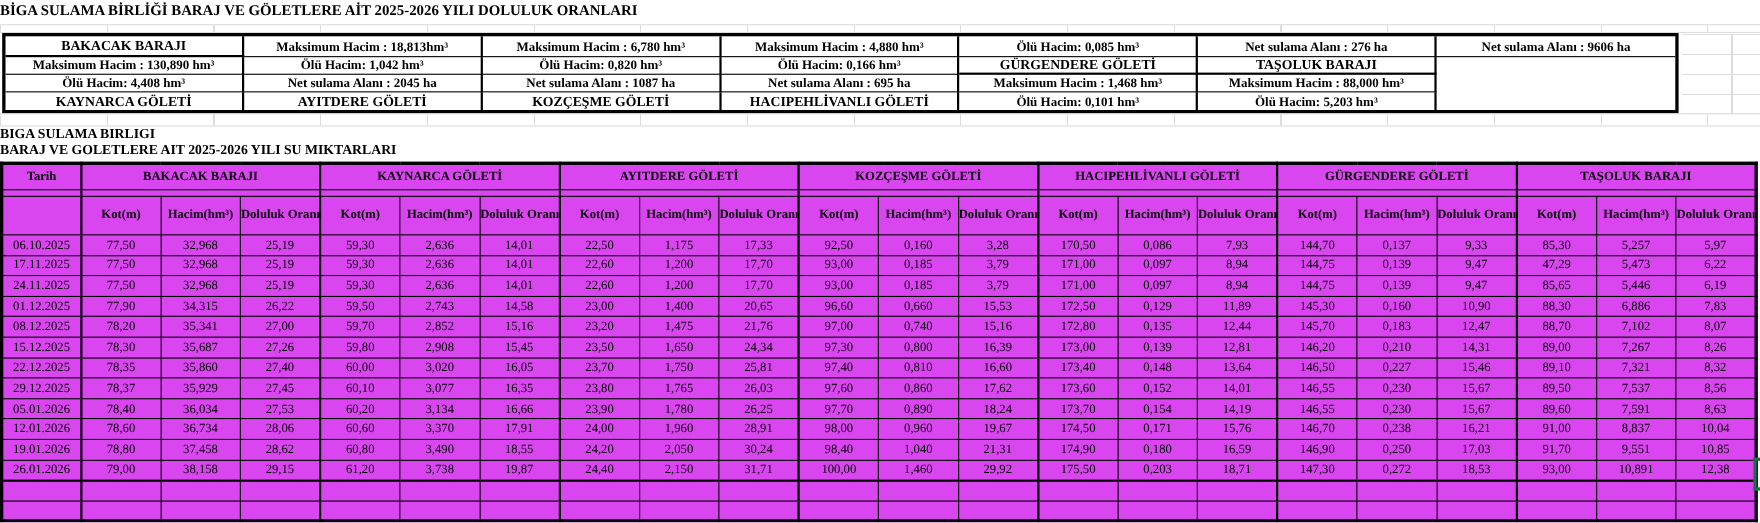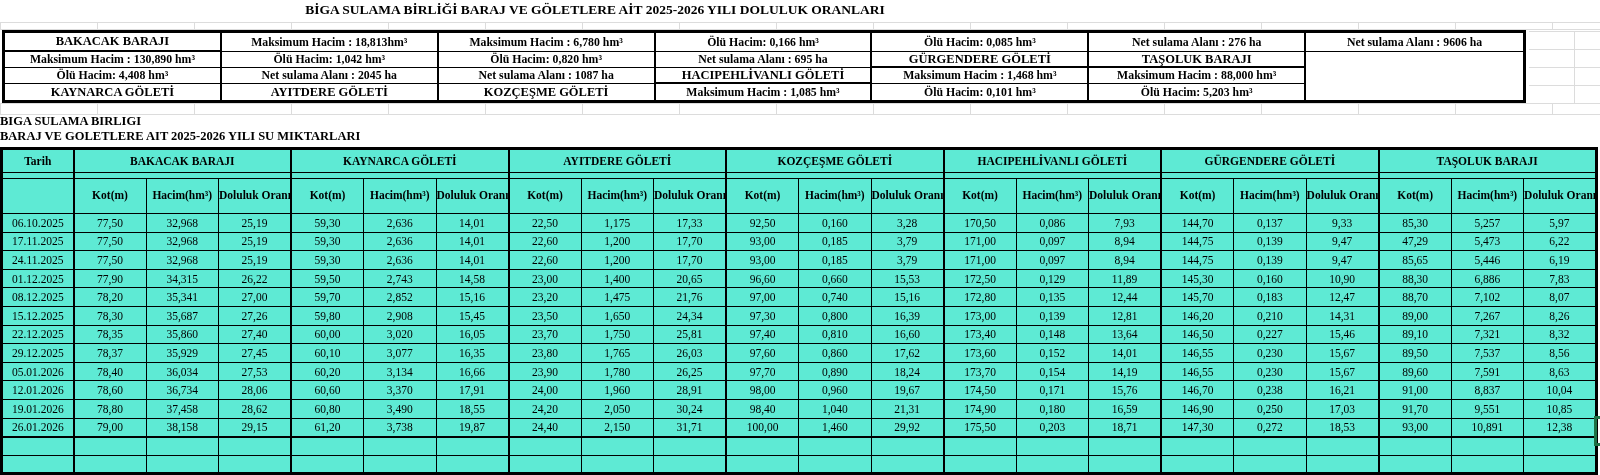--- a/index.html
+++ b/index.html
@@ -7,7 +7,7 @@
          font-family:"Liberation Serif","DejaVu Serif",serif;color:#000;}
 
   
-  .title1{position:absolute;top:2px;left:0;width:1190px;text-align:center;
+  .title1{position:absolute;top:2px;left:0;width:1190px;
           font-weight:bold;font-size:13.5px;white-space:nowrap;}
   .title2{position:absolute;top:114px;left:0;width:1240px;text-align:left;
           font-weight:bold;font-size:12.5px;line-height:14.5px;white-space:nowrap;}

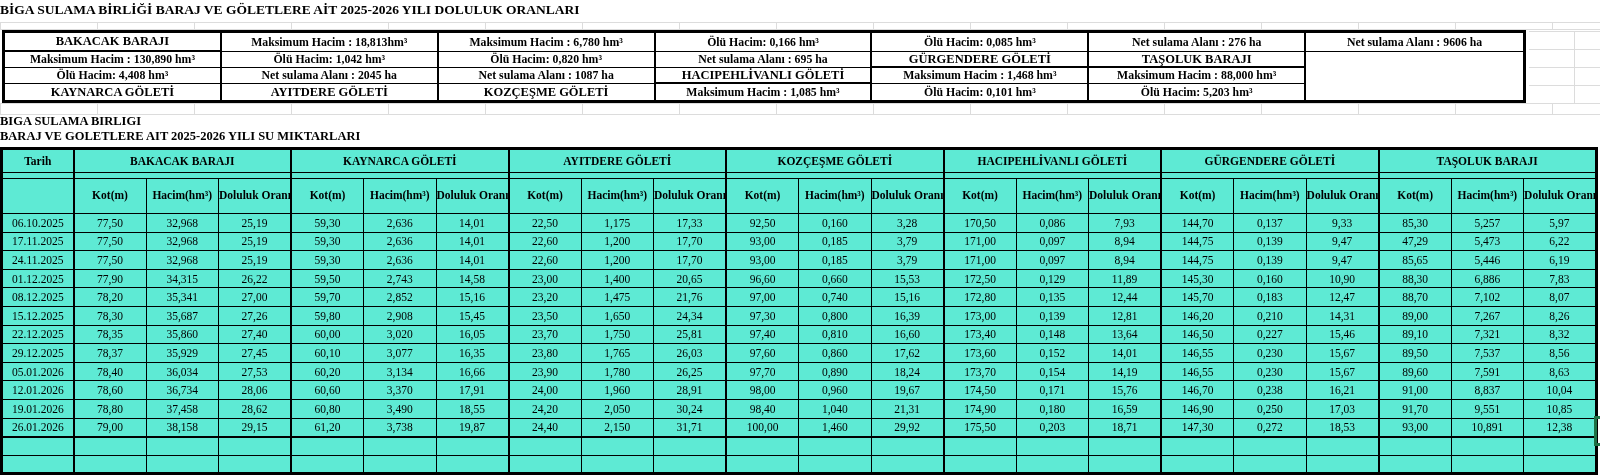--- a/index.html
+++ b/index.html
@@ -73,6 +73,7 @@
       <div class="s-cell">Ölü Hacim: 0,820 hm³</div>
       <div class="s-cell">Net sulama Alanı : 1087 ha</div>
       <div class="s-cell s-head">KOZÇEŞME GÖLETİ</div>
+      <div class="s-cell">Maksimum Hacim : 4,880 hm³</div>
       <div class="s-cell">Ölü Hacim: 0,166 hm³</div>
       <div class="s-cell">Net sulama Alanı : 695 ha</div>
       <div class="s-cell s-head">HACIPEHLİVANLI GÖLETİ</div>

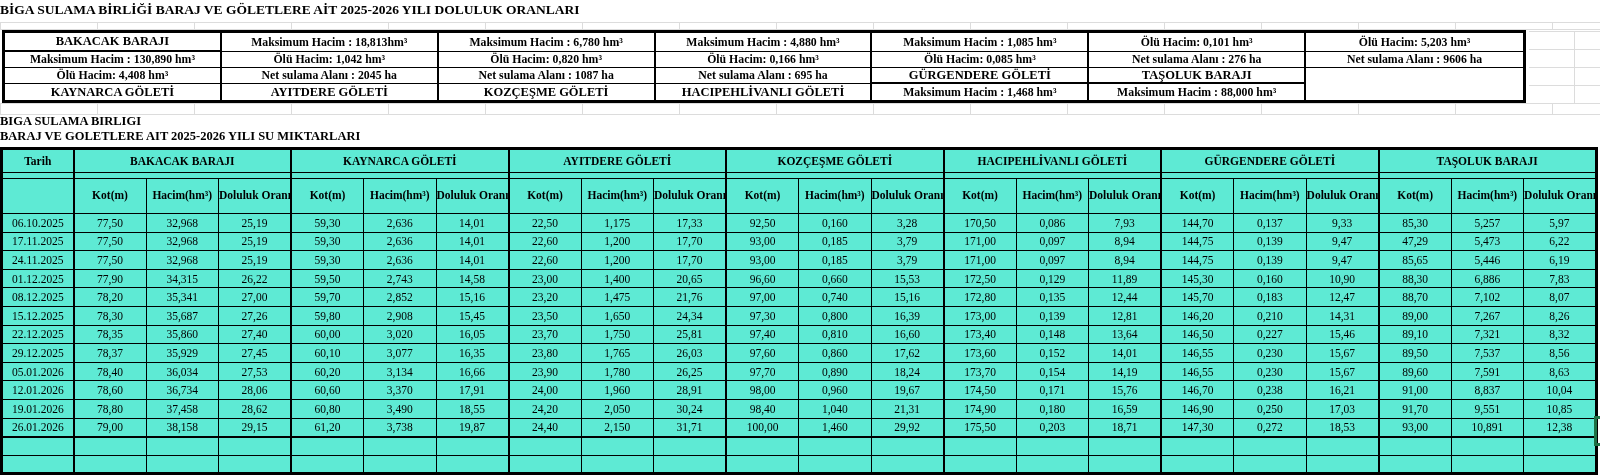--- a/index.html
+++ b/index.html
@@ -77,7 +77,6 @@
       <div class="s-cell">Ölü Hacim: 0,166 hm³</div>
       <div class="s-cell">Net sulama Alanı : 695 ha</div>
       <div class="s-cell s-head">HACIPEHLİVANLI GÖLETİ</div>
-      <div class="s-cell">Maksimum Hacim : 1,085 hm³</div>
       <div class="s-cell">Ölü Hacim: 0,085 hm³</div>
       <div class="s-cell s-head">GÜRGENDERE GÖLETİ</div>
       <div class="s-cell">Maksimum Hacim : 1,468 hm³</div>

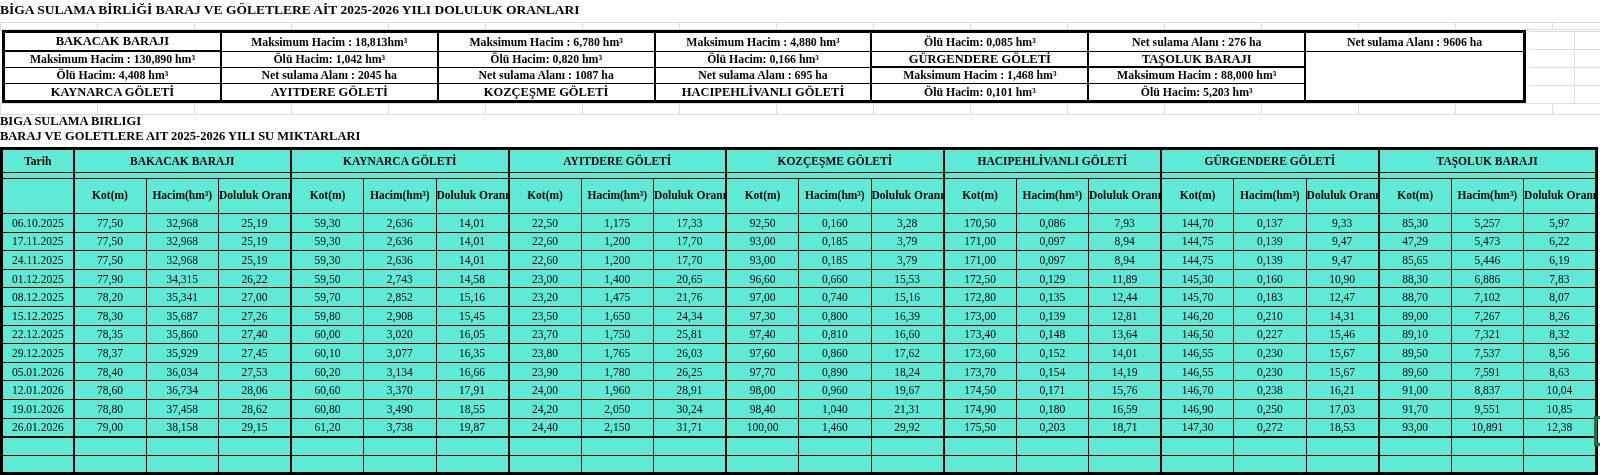--- a/index.html
+++ b/index.html
@@ -34,7 +34,7 @@
 
   
   .main{position:absolute;left:0;top:147px;width:1594px;border-collapse:collapse;
-        table-layout:fixed;border:3px solid #000;background:#5eead4;}
+        table-layout:fixed;border:3px solid #000;background:#d946ef;}
   .main th,.main td{border:1px solid #000;padding:0;overflow:hidden;text-align:center;
         vertical-align:middle;font-size:11.5px;white-space:nowrap;}
   .thickR{border-right-width:2.5px !important;}

